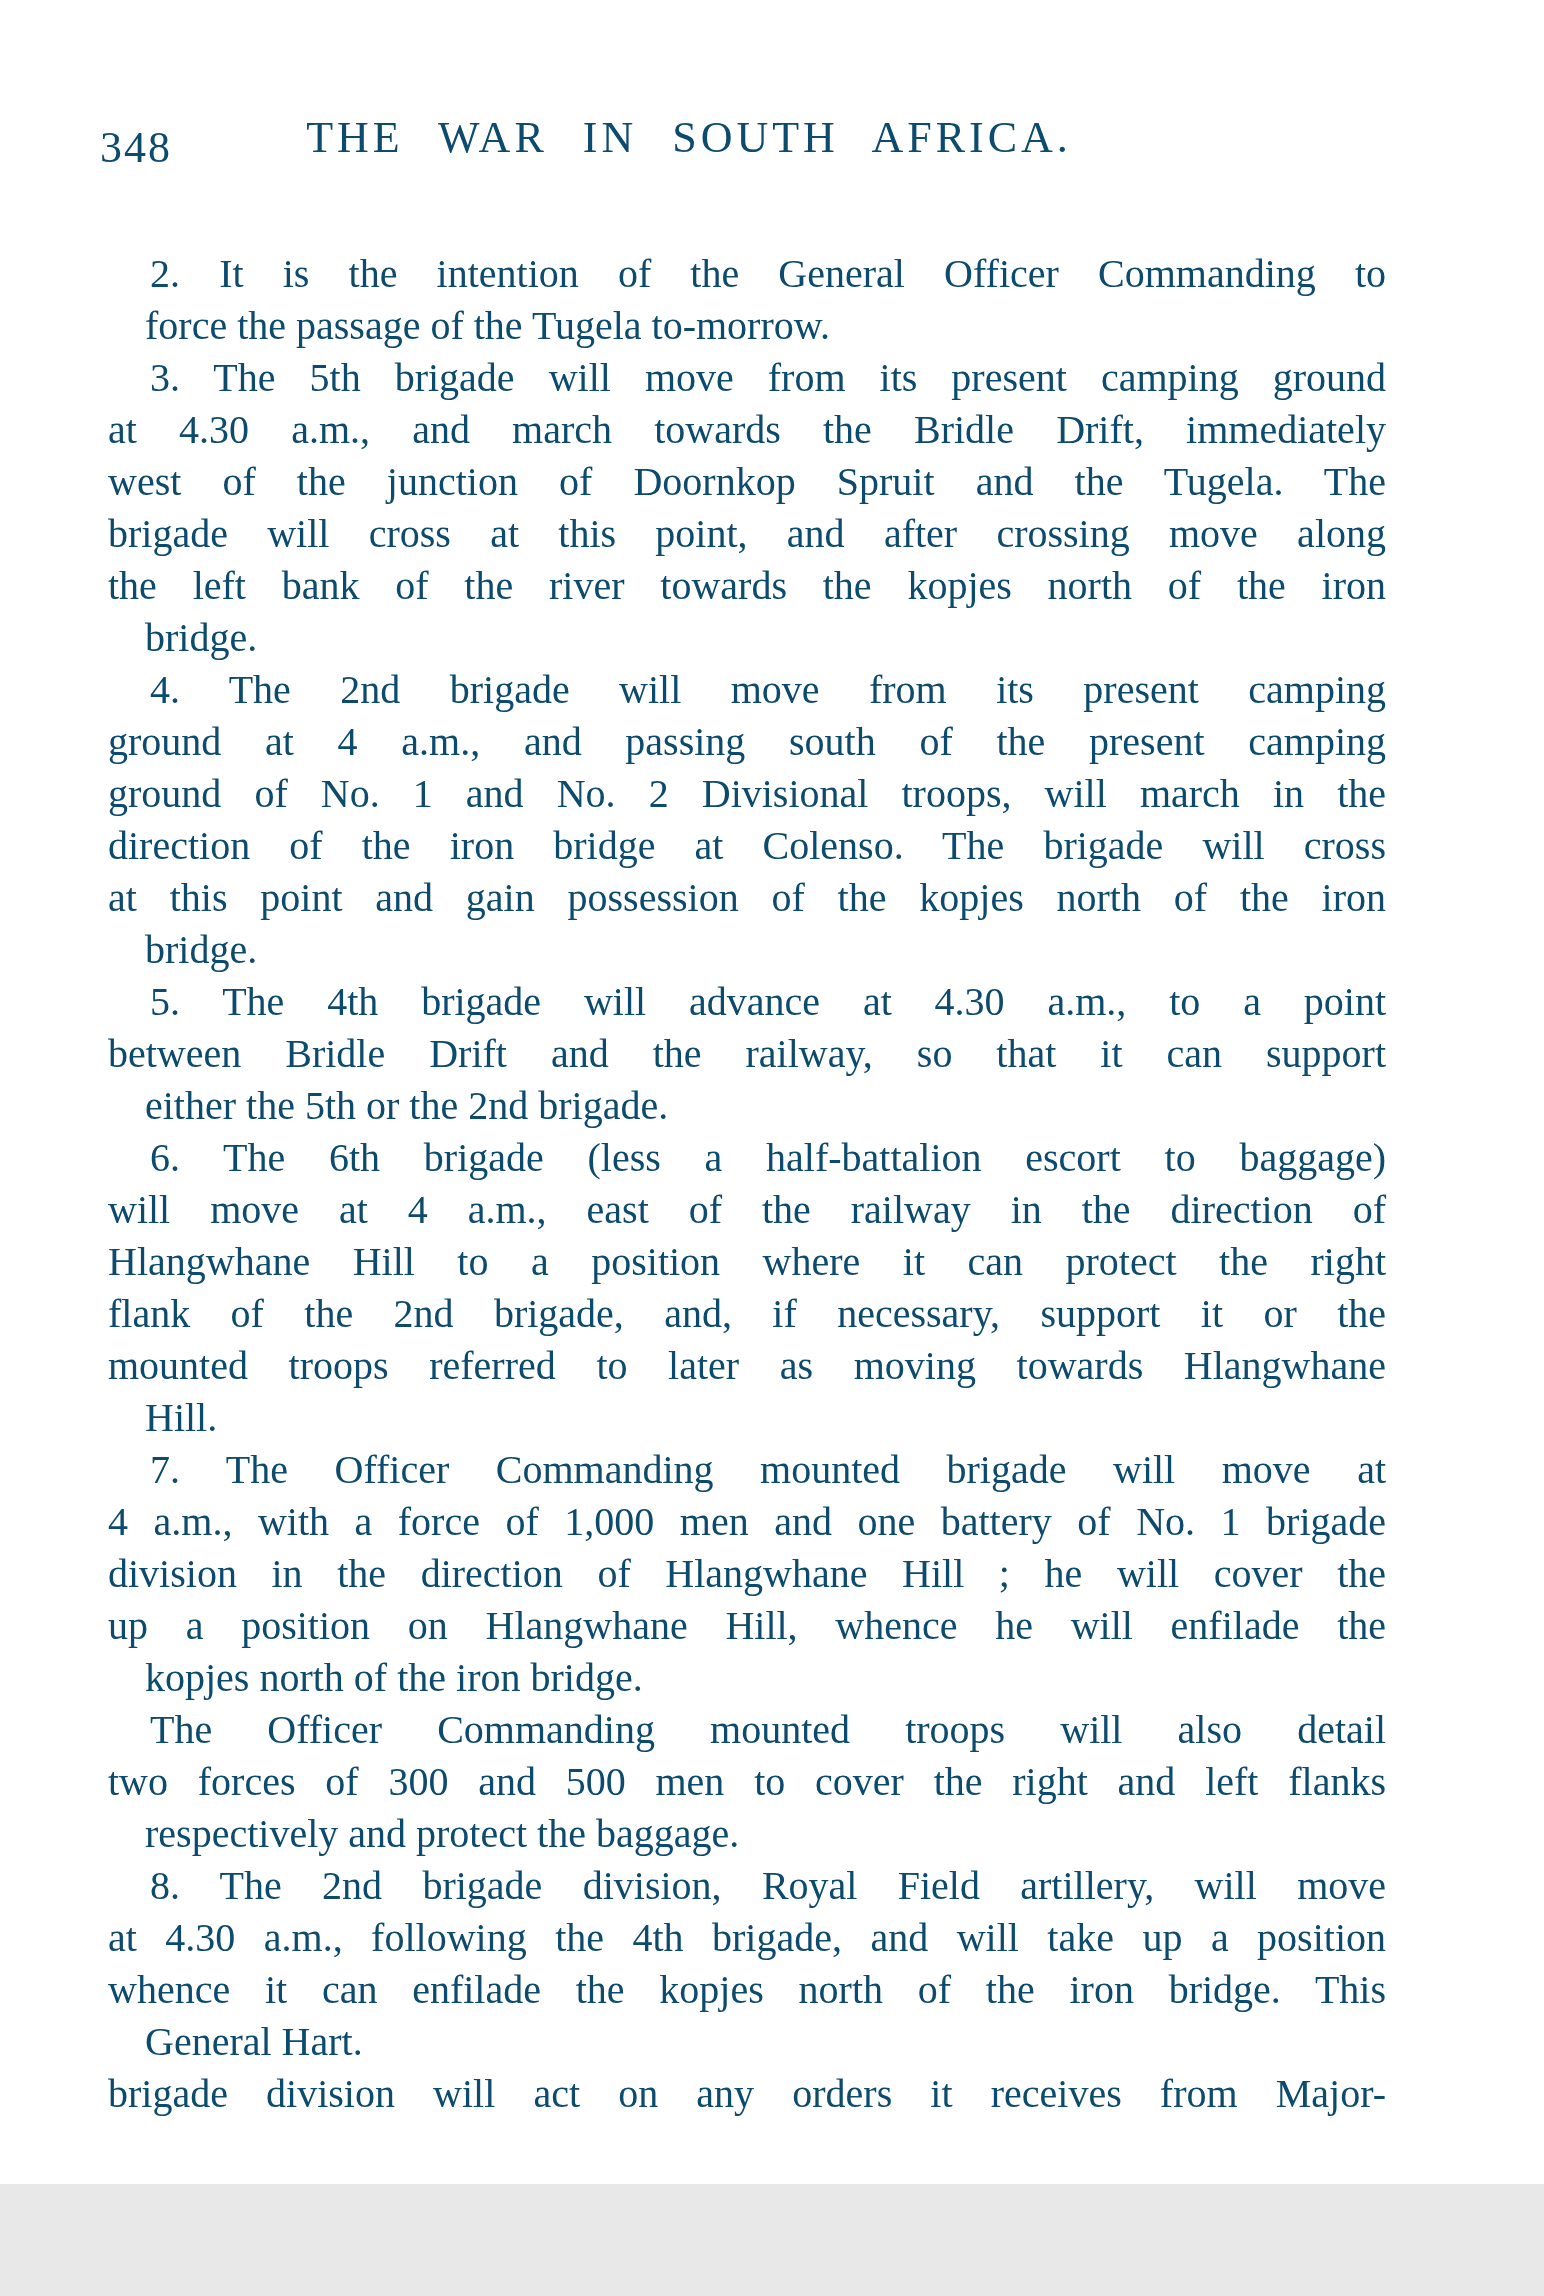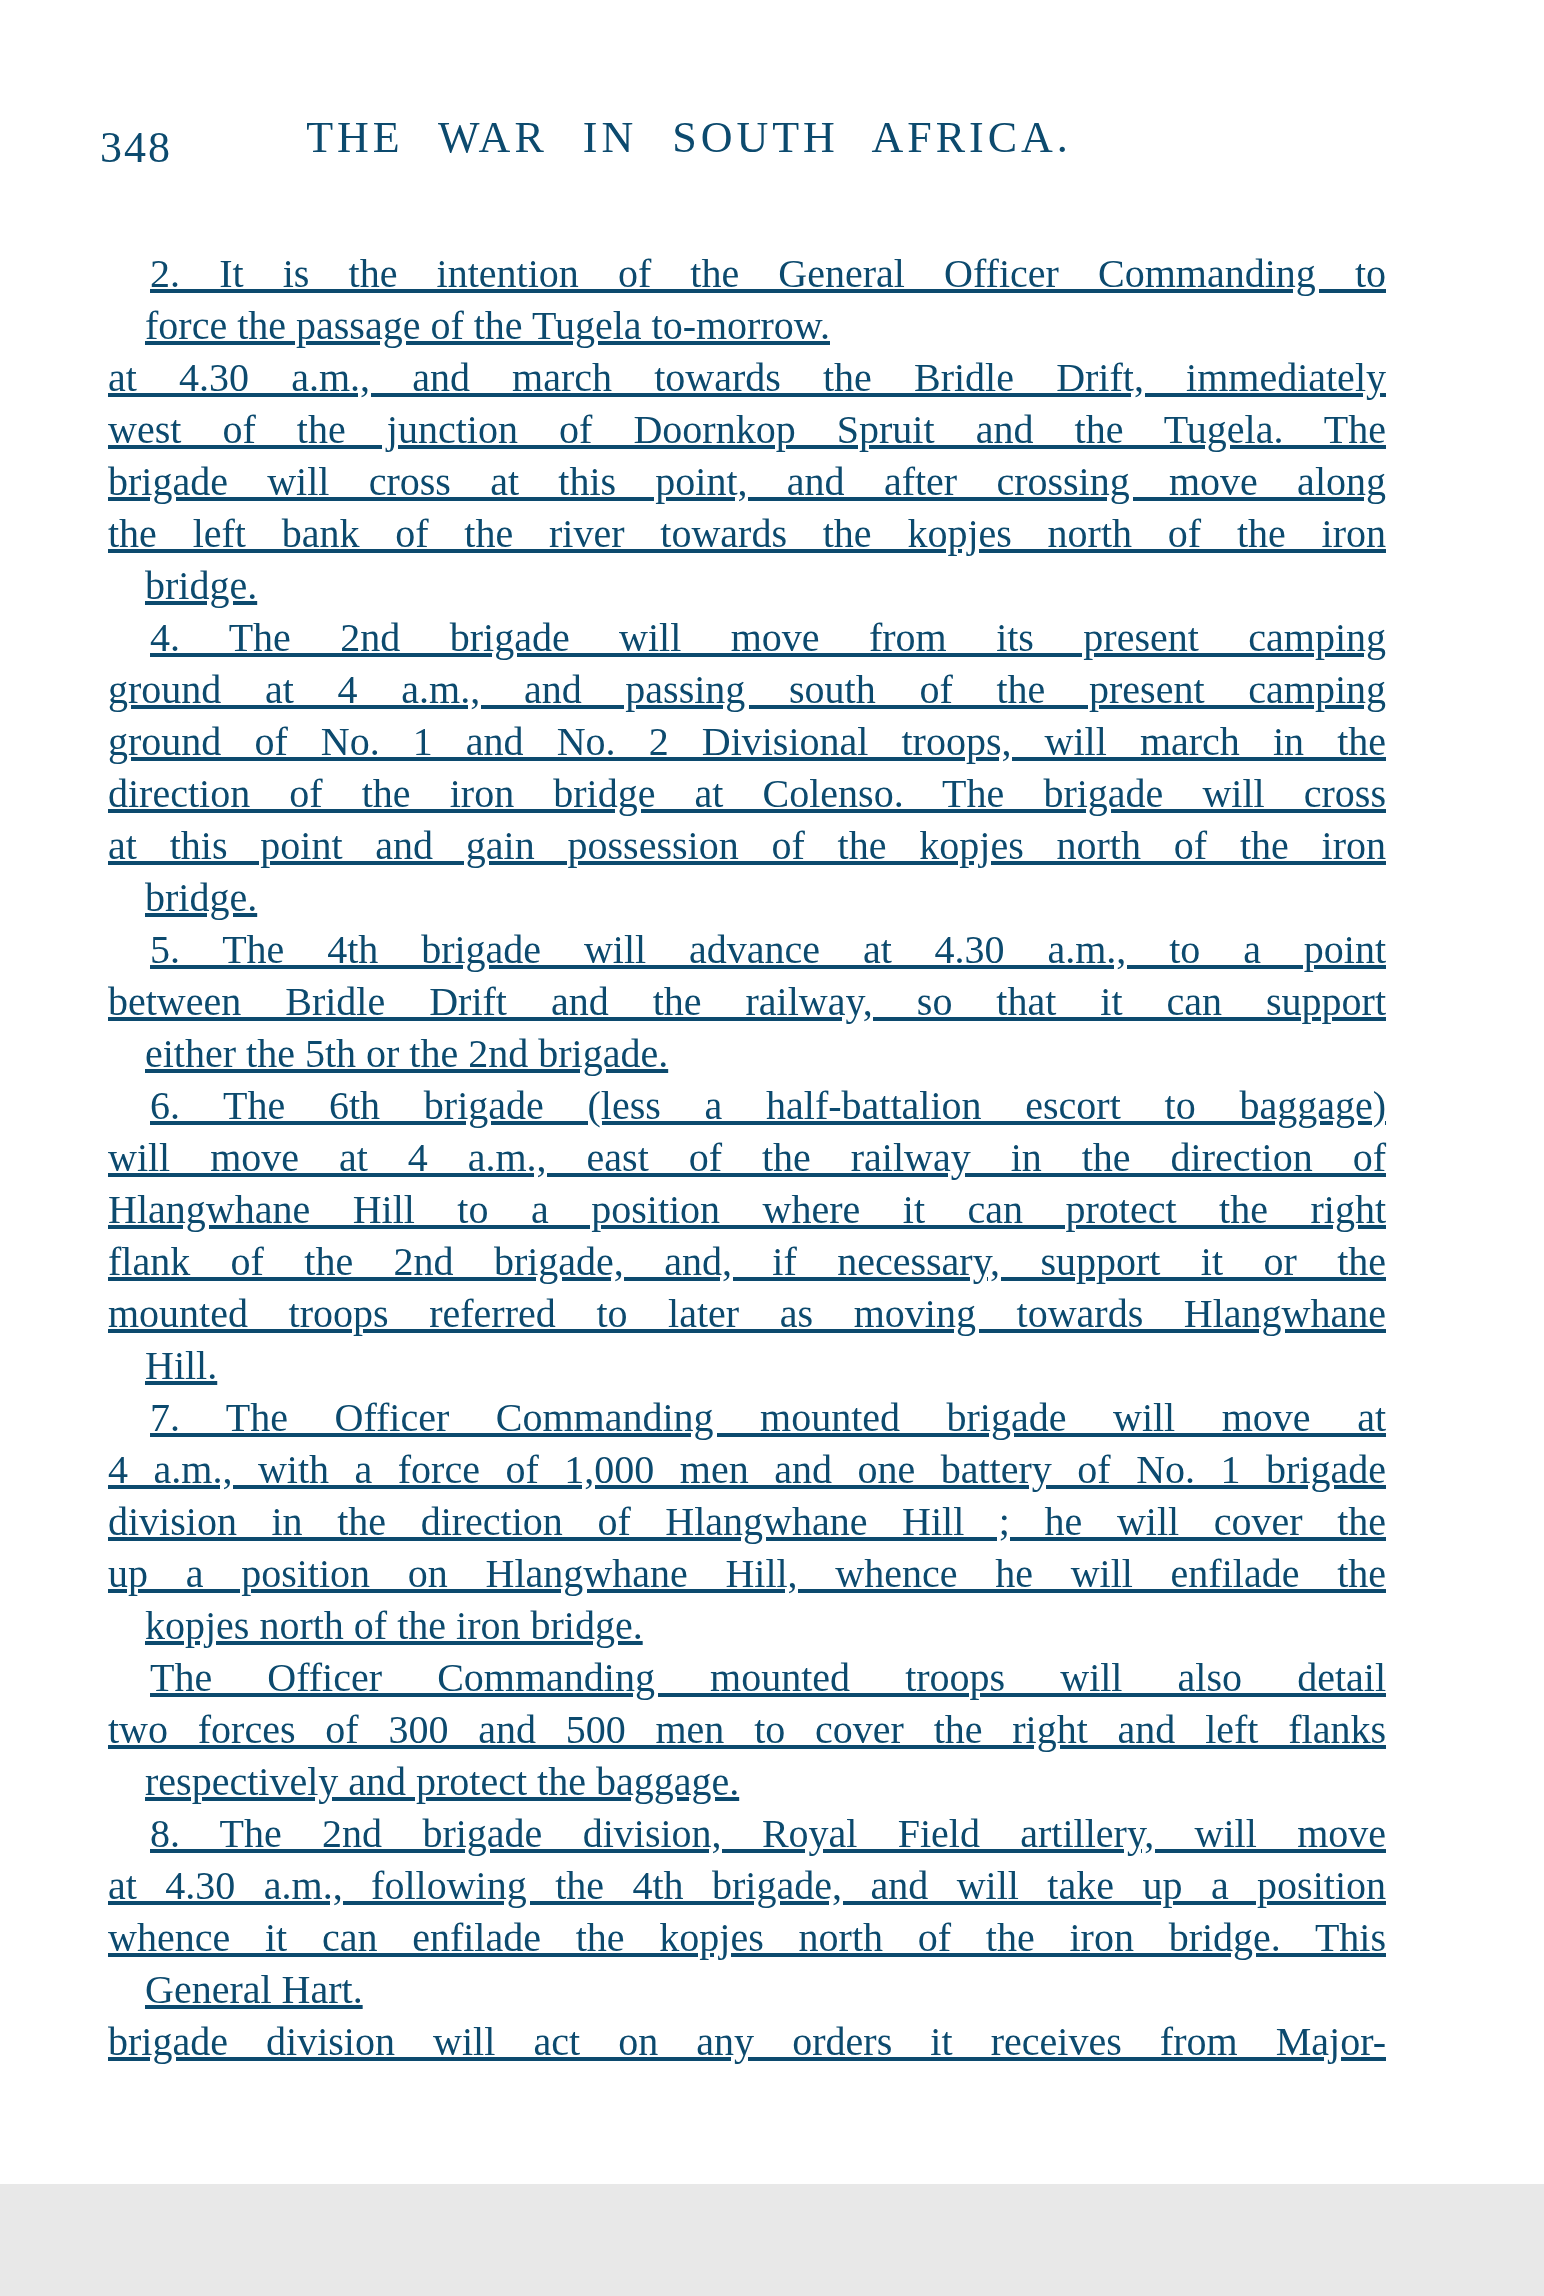--- a/index.html
+++ b/index.html
@@ -44,7 +44,6 @@
     width: 1278px;
     font-size: 40px;
     line-height: 52px;
-    text-decoration: underline;
   }
   .paragraph {
     margin: 0;

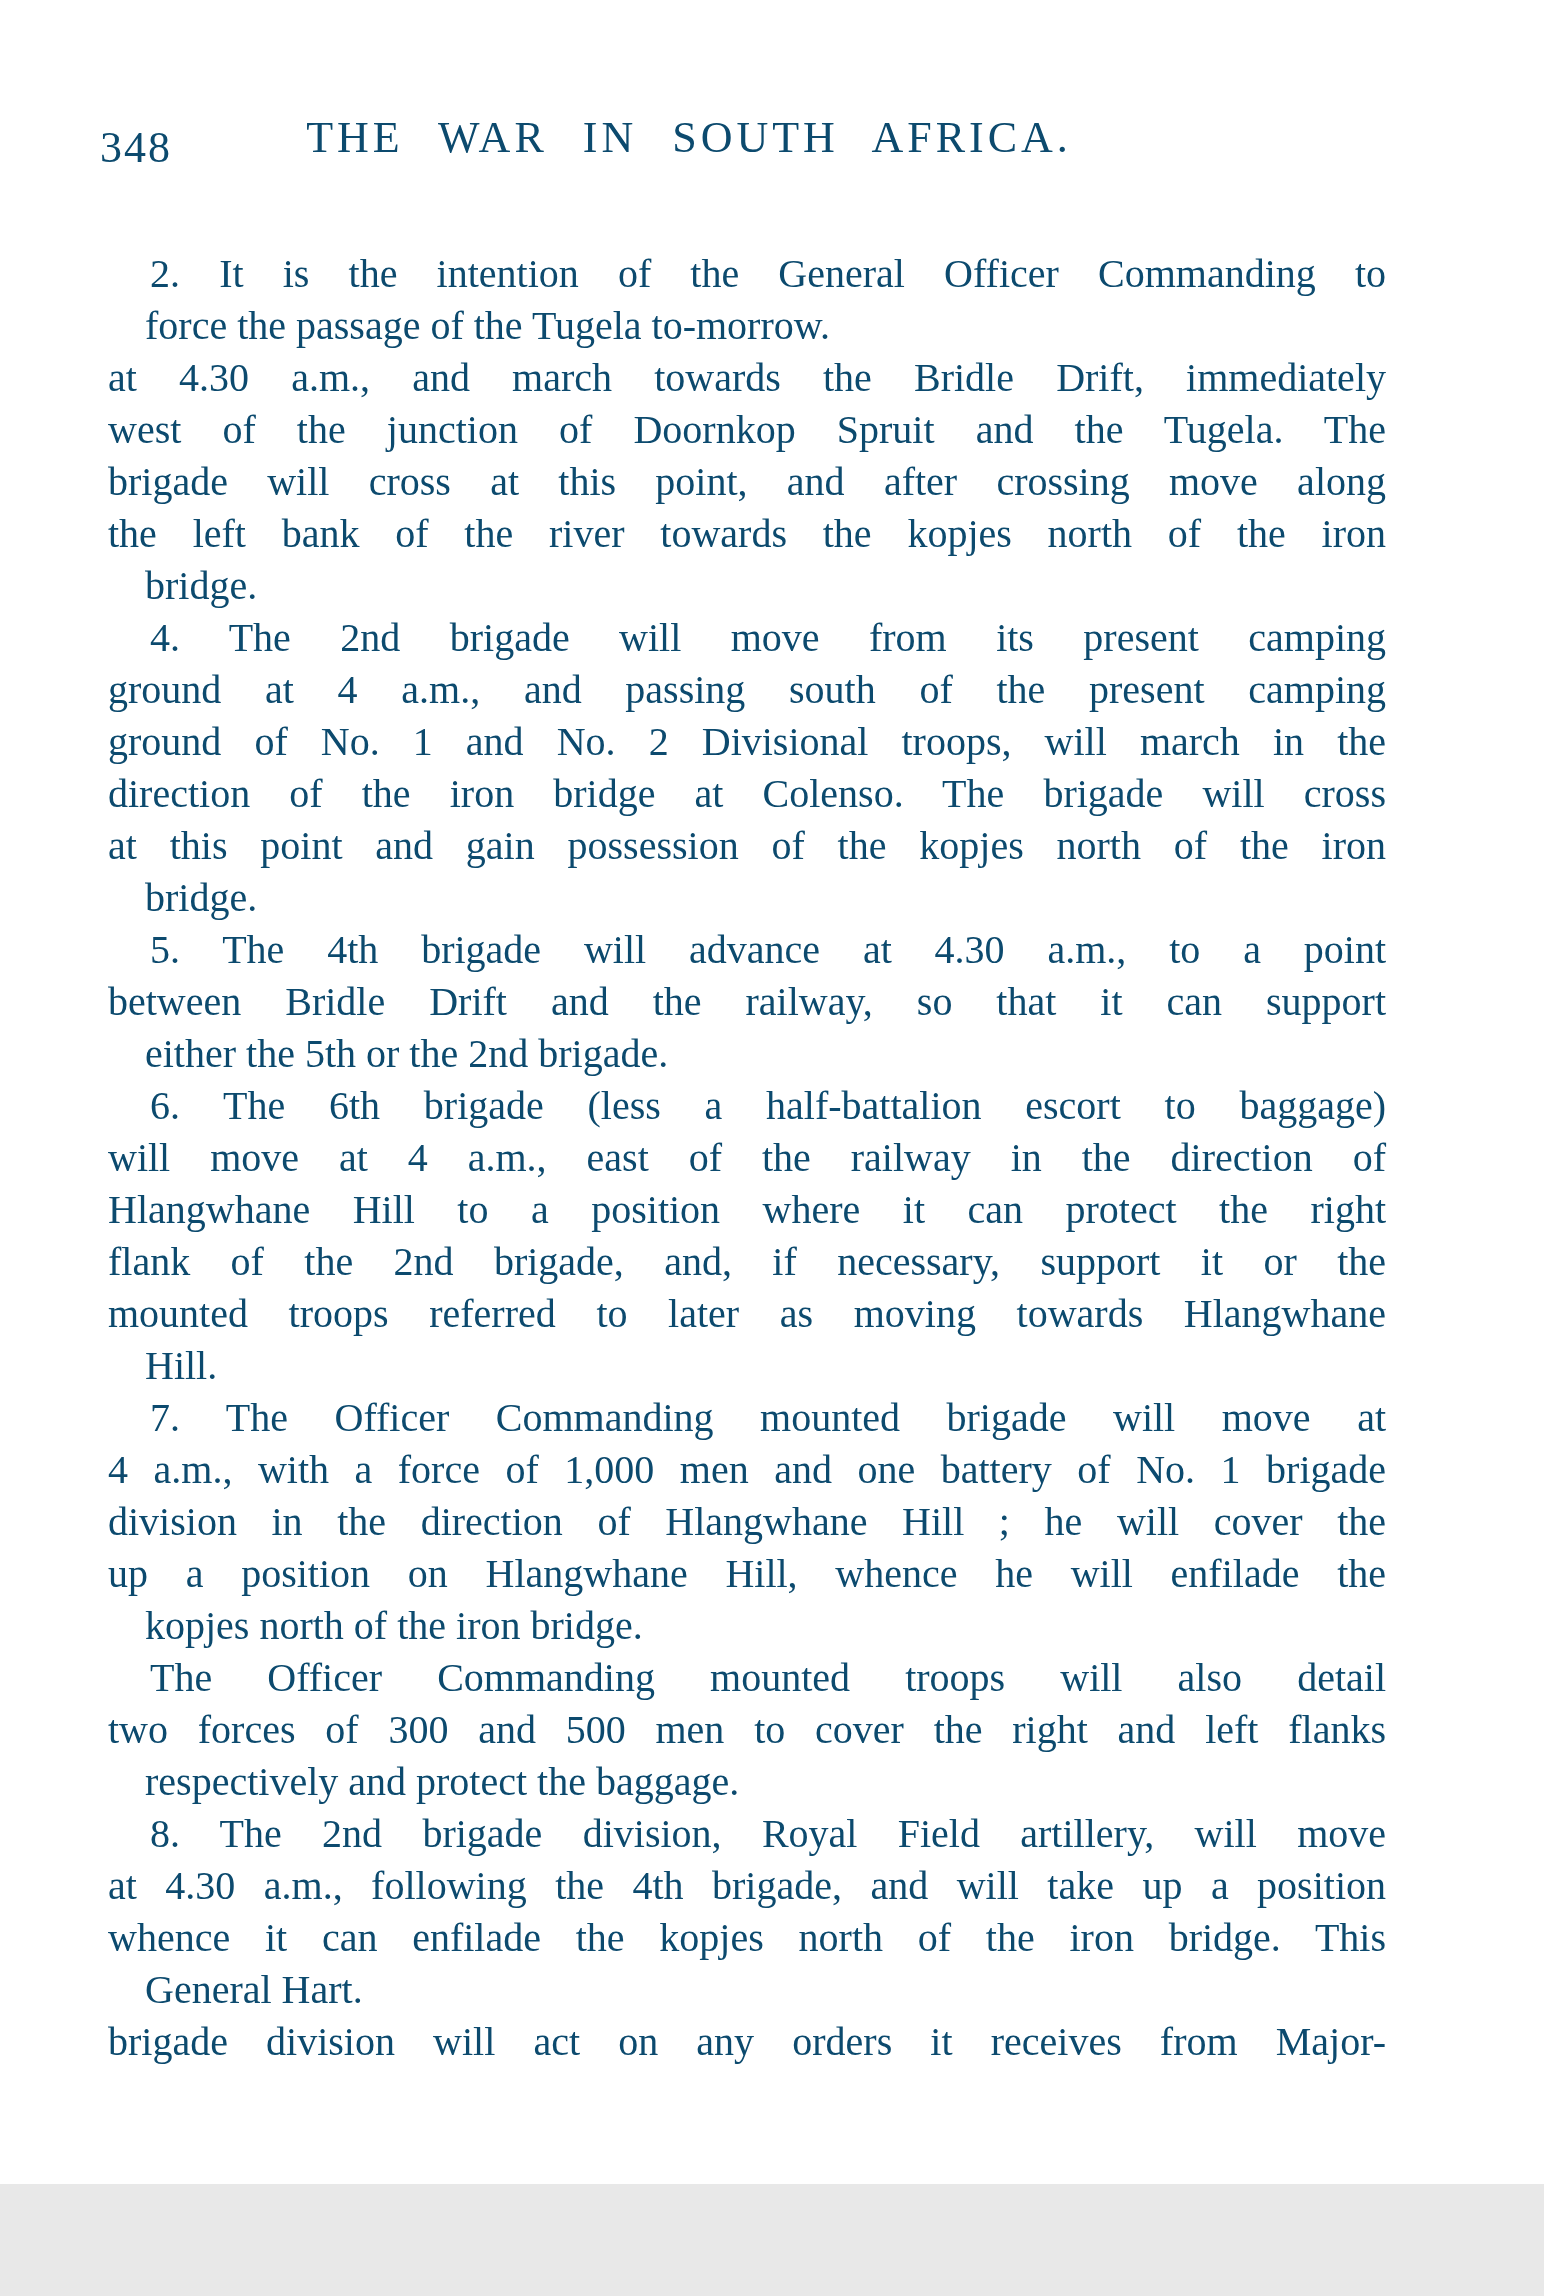--- a/index.html
+++ b/index.html
@@ -76,6 +76,7 @@
         <div class="line last">force the passage of the Tugela to-morrow.</div>
       </div>
       <div class="paragraph">
+        <div class="line first">3. The 5th brigade will move from its present camping ground</div>
         <div class="line">at 4.30 a.m., and march towards the Bridle Drift, immediately</div>
         <div class="line">west of the junction of Doornkop Spruit and the Tugela. The</div>
         <div class="line">brigade will cross at this point, and after crossing move along</div>

